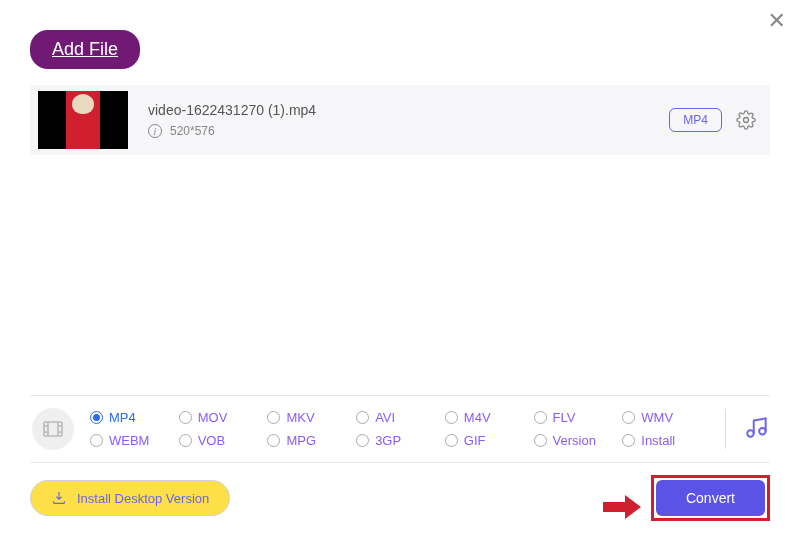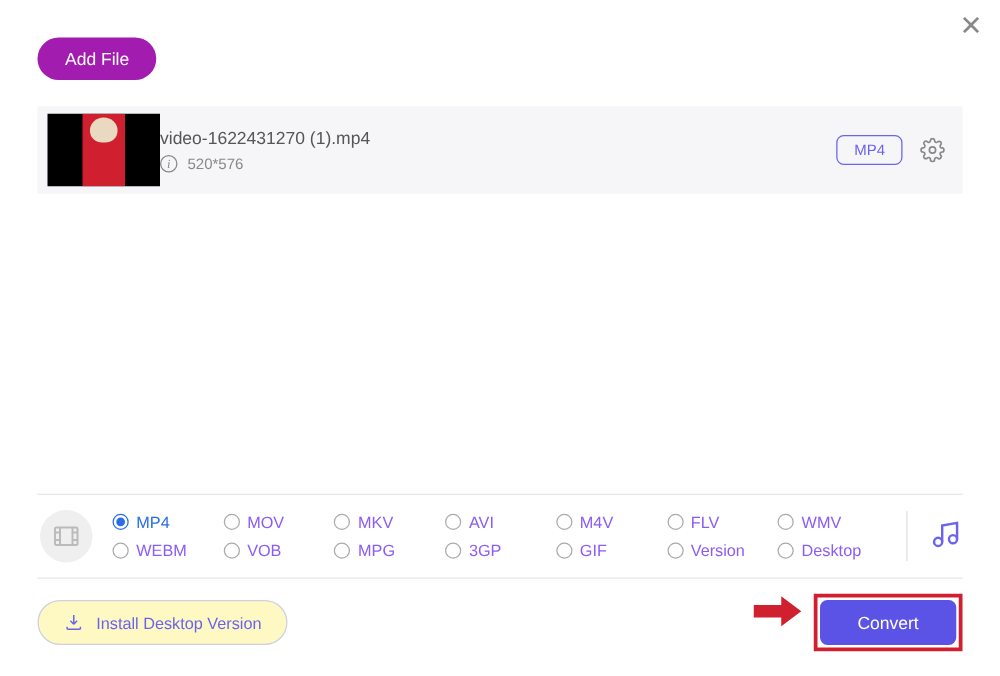--- a/index.html
+++ b/index.html
@@ -24,13 +24,14 @@
     position: absolute;
     top: 30px;
     left: 30px;
-    background: #a21caf;
+    background: #701a75;
     color: #fff;
     border: none;
     border-radius: 18px;
     padding: 9px 22px;
-    font-size: 14px;
+    font-size: 18px;
     cursor: pointer;
+    text-decoration: underline;
   }
   .file-row {
     position: absolute;

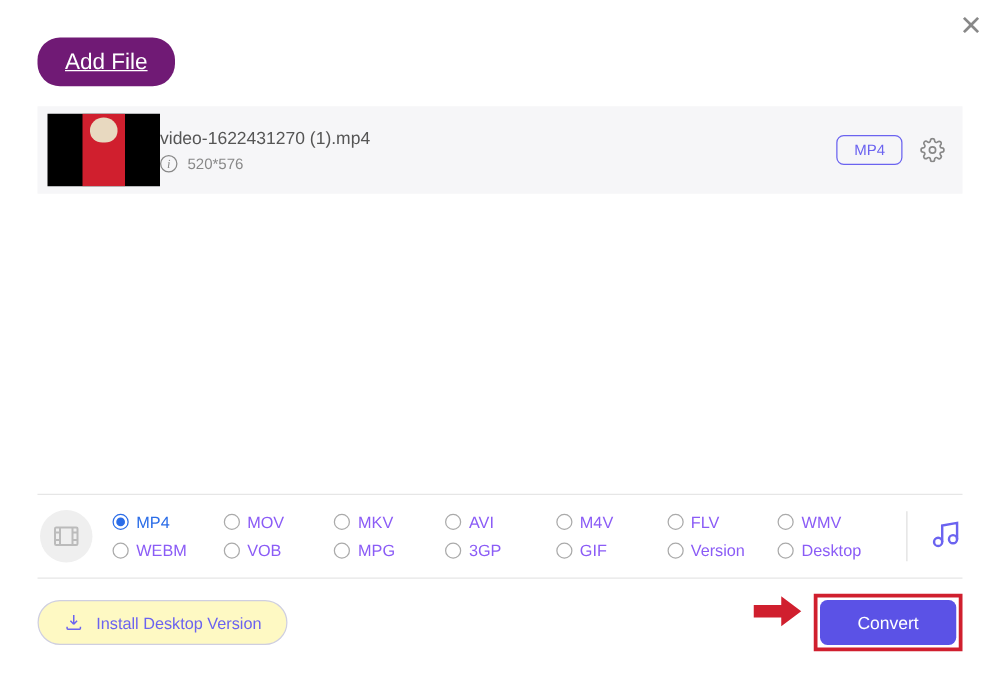--- a/index.html
+++ b/index.html
@@ -66,6 +66,7 @@
     border-radius:50% 50% 45% 45%;
   }
   .file-info {
+    margin-left: 20px;
     flex: 1;
   }
   .file-name {

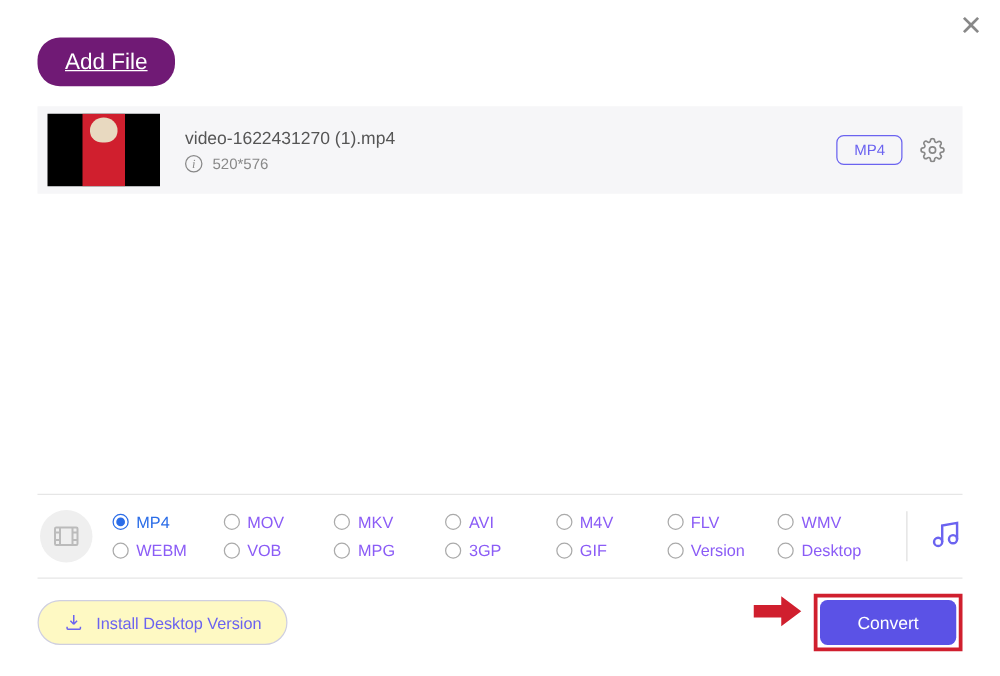--- a/index.html
+++ b/index.html
@@ -305,7 +305,7 @@
       </div>
       <div class="fmt">
         <span class="radio"></span>
-        <span>Desktop</span>
+        <span>Install</span>
       </div>
     </div>
   <div class="divider-v"></div>

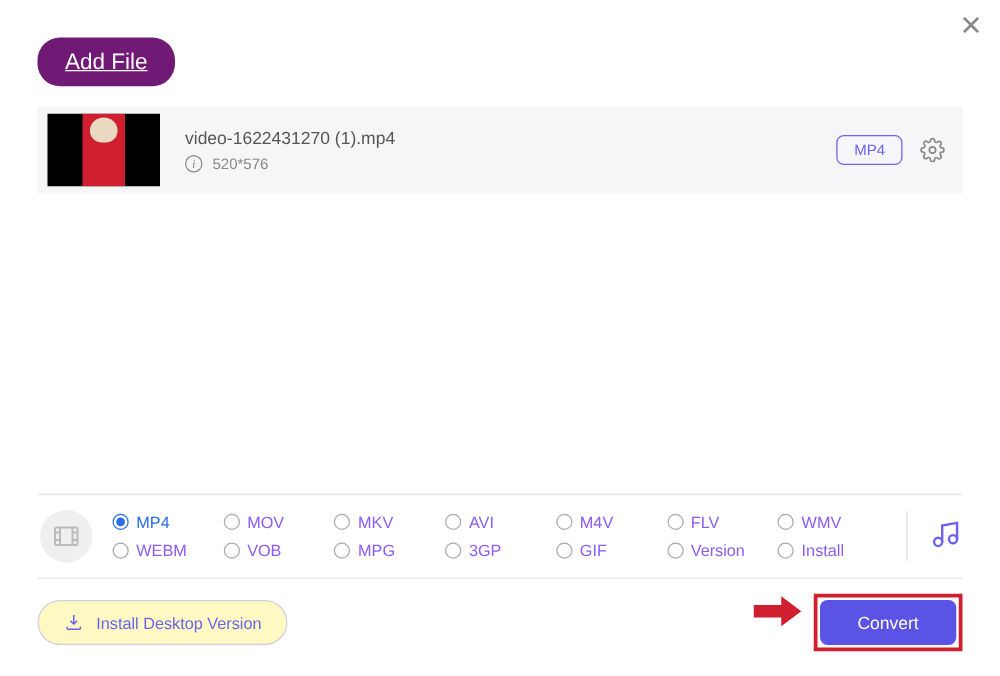--- a/index.html
+++ b/index.html
@@ -182,7 +182,7 @@
   .install-btn {
     border:1px solid #cfcfe0;
     color:#6b63f0;
-    background:#fef9c3;
+    background:#fde047;
     border-radius: 22px;
     padding: 9px 20px;
     font-size:13px;

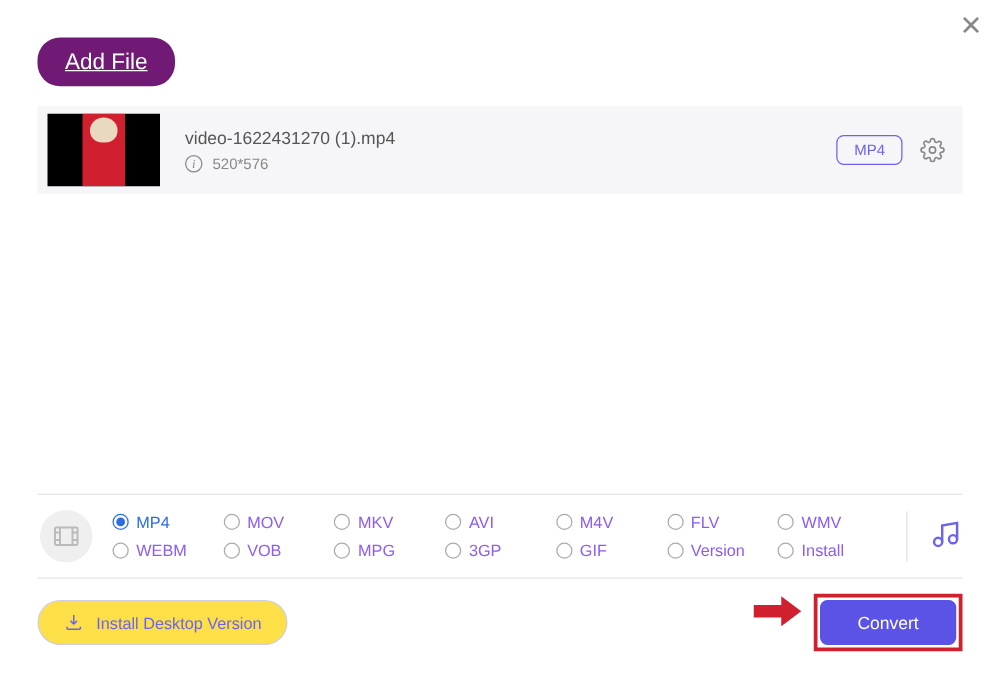--- a/index.html
+++ b/index.html
@@ -194,7 +194,7 @@
   .install-btn svg{width:16px;height:16px;}
   .right-group {
     display:flex;
-    align-items:flex-start;
+    align-items:flex-end;
     gap:8px;
   }
   .arrow {

